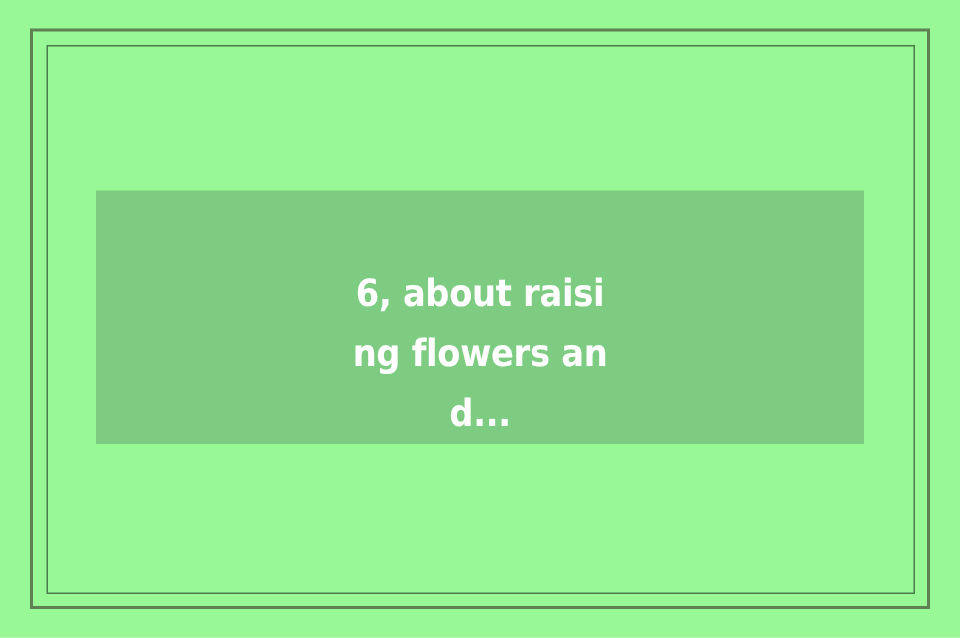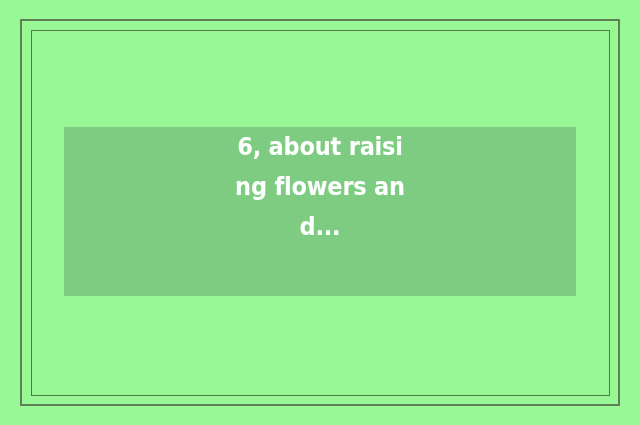--- a/index.html
+++ b/index.html
@@ -54,7 +54,7 @@
     height: 169px;
     background: #7dcc82;
     display: flex;
-    align-items: flex-start;
+    align-items: flex-end;
     justify-content: center;
     box-sizing: border-box;
     padding: 0 14px;

